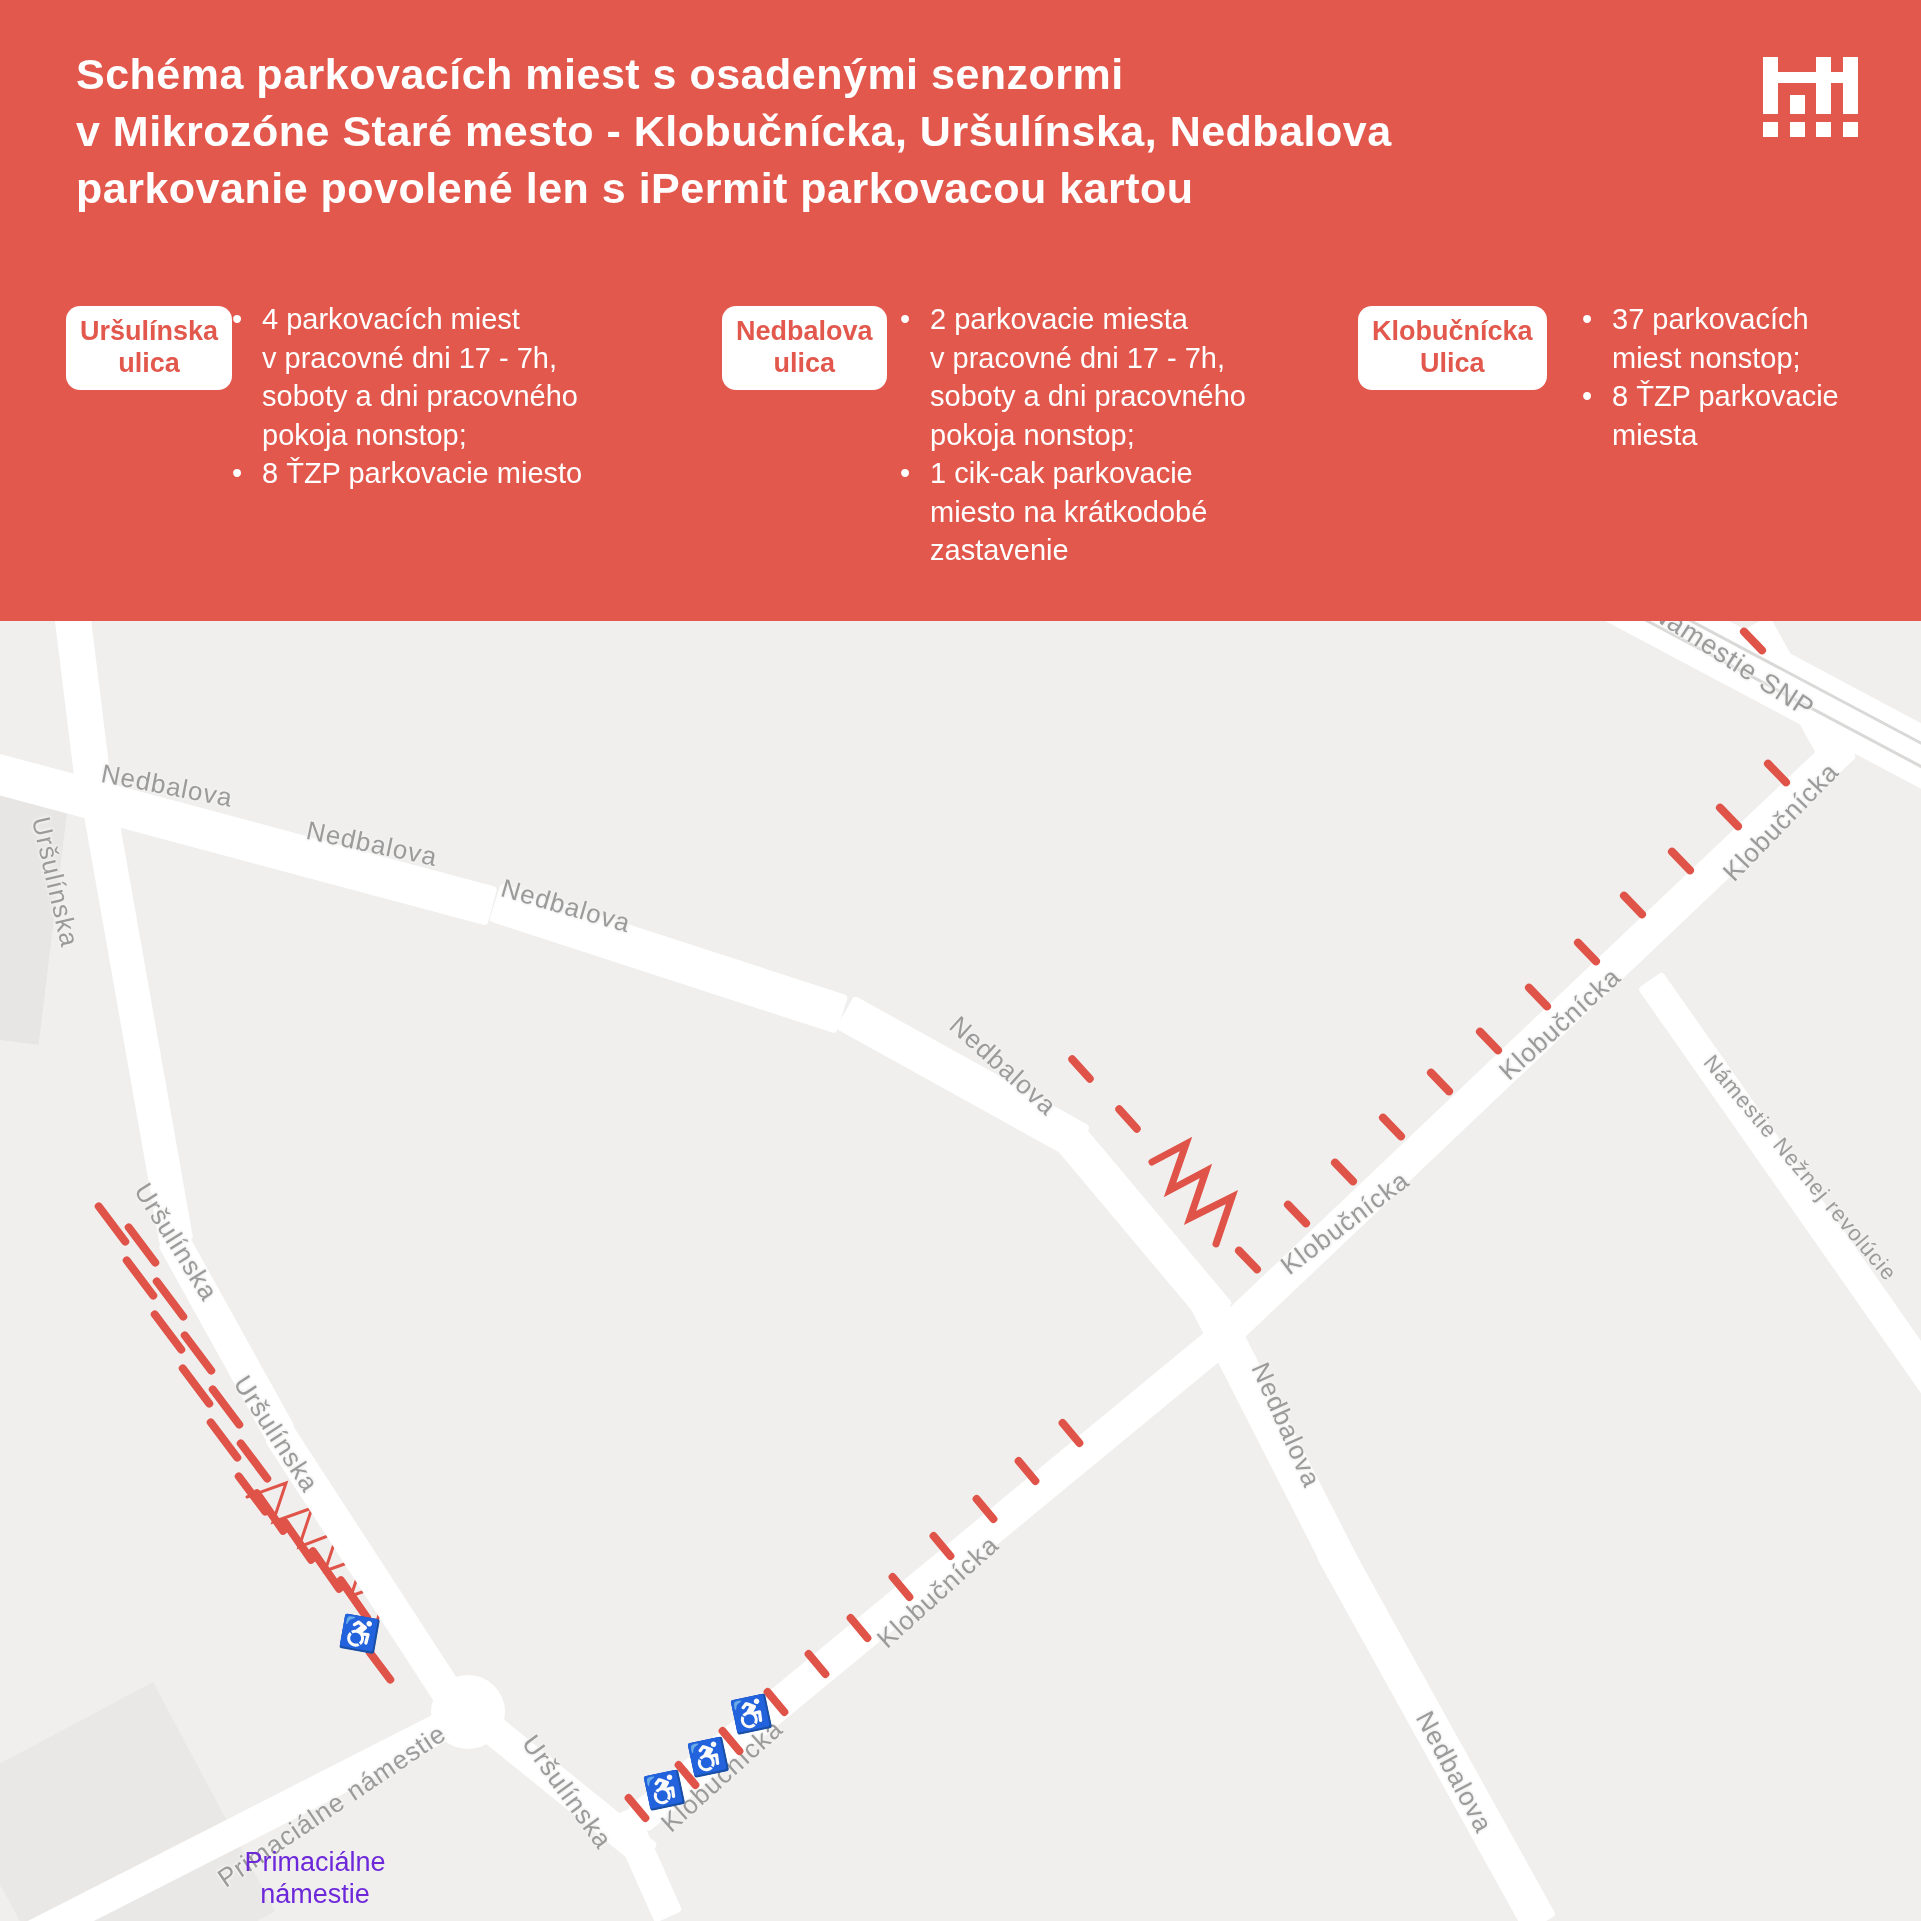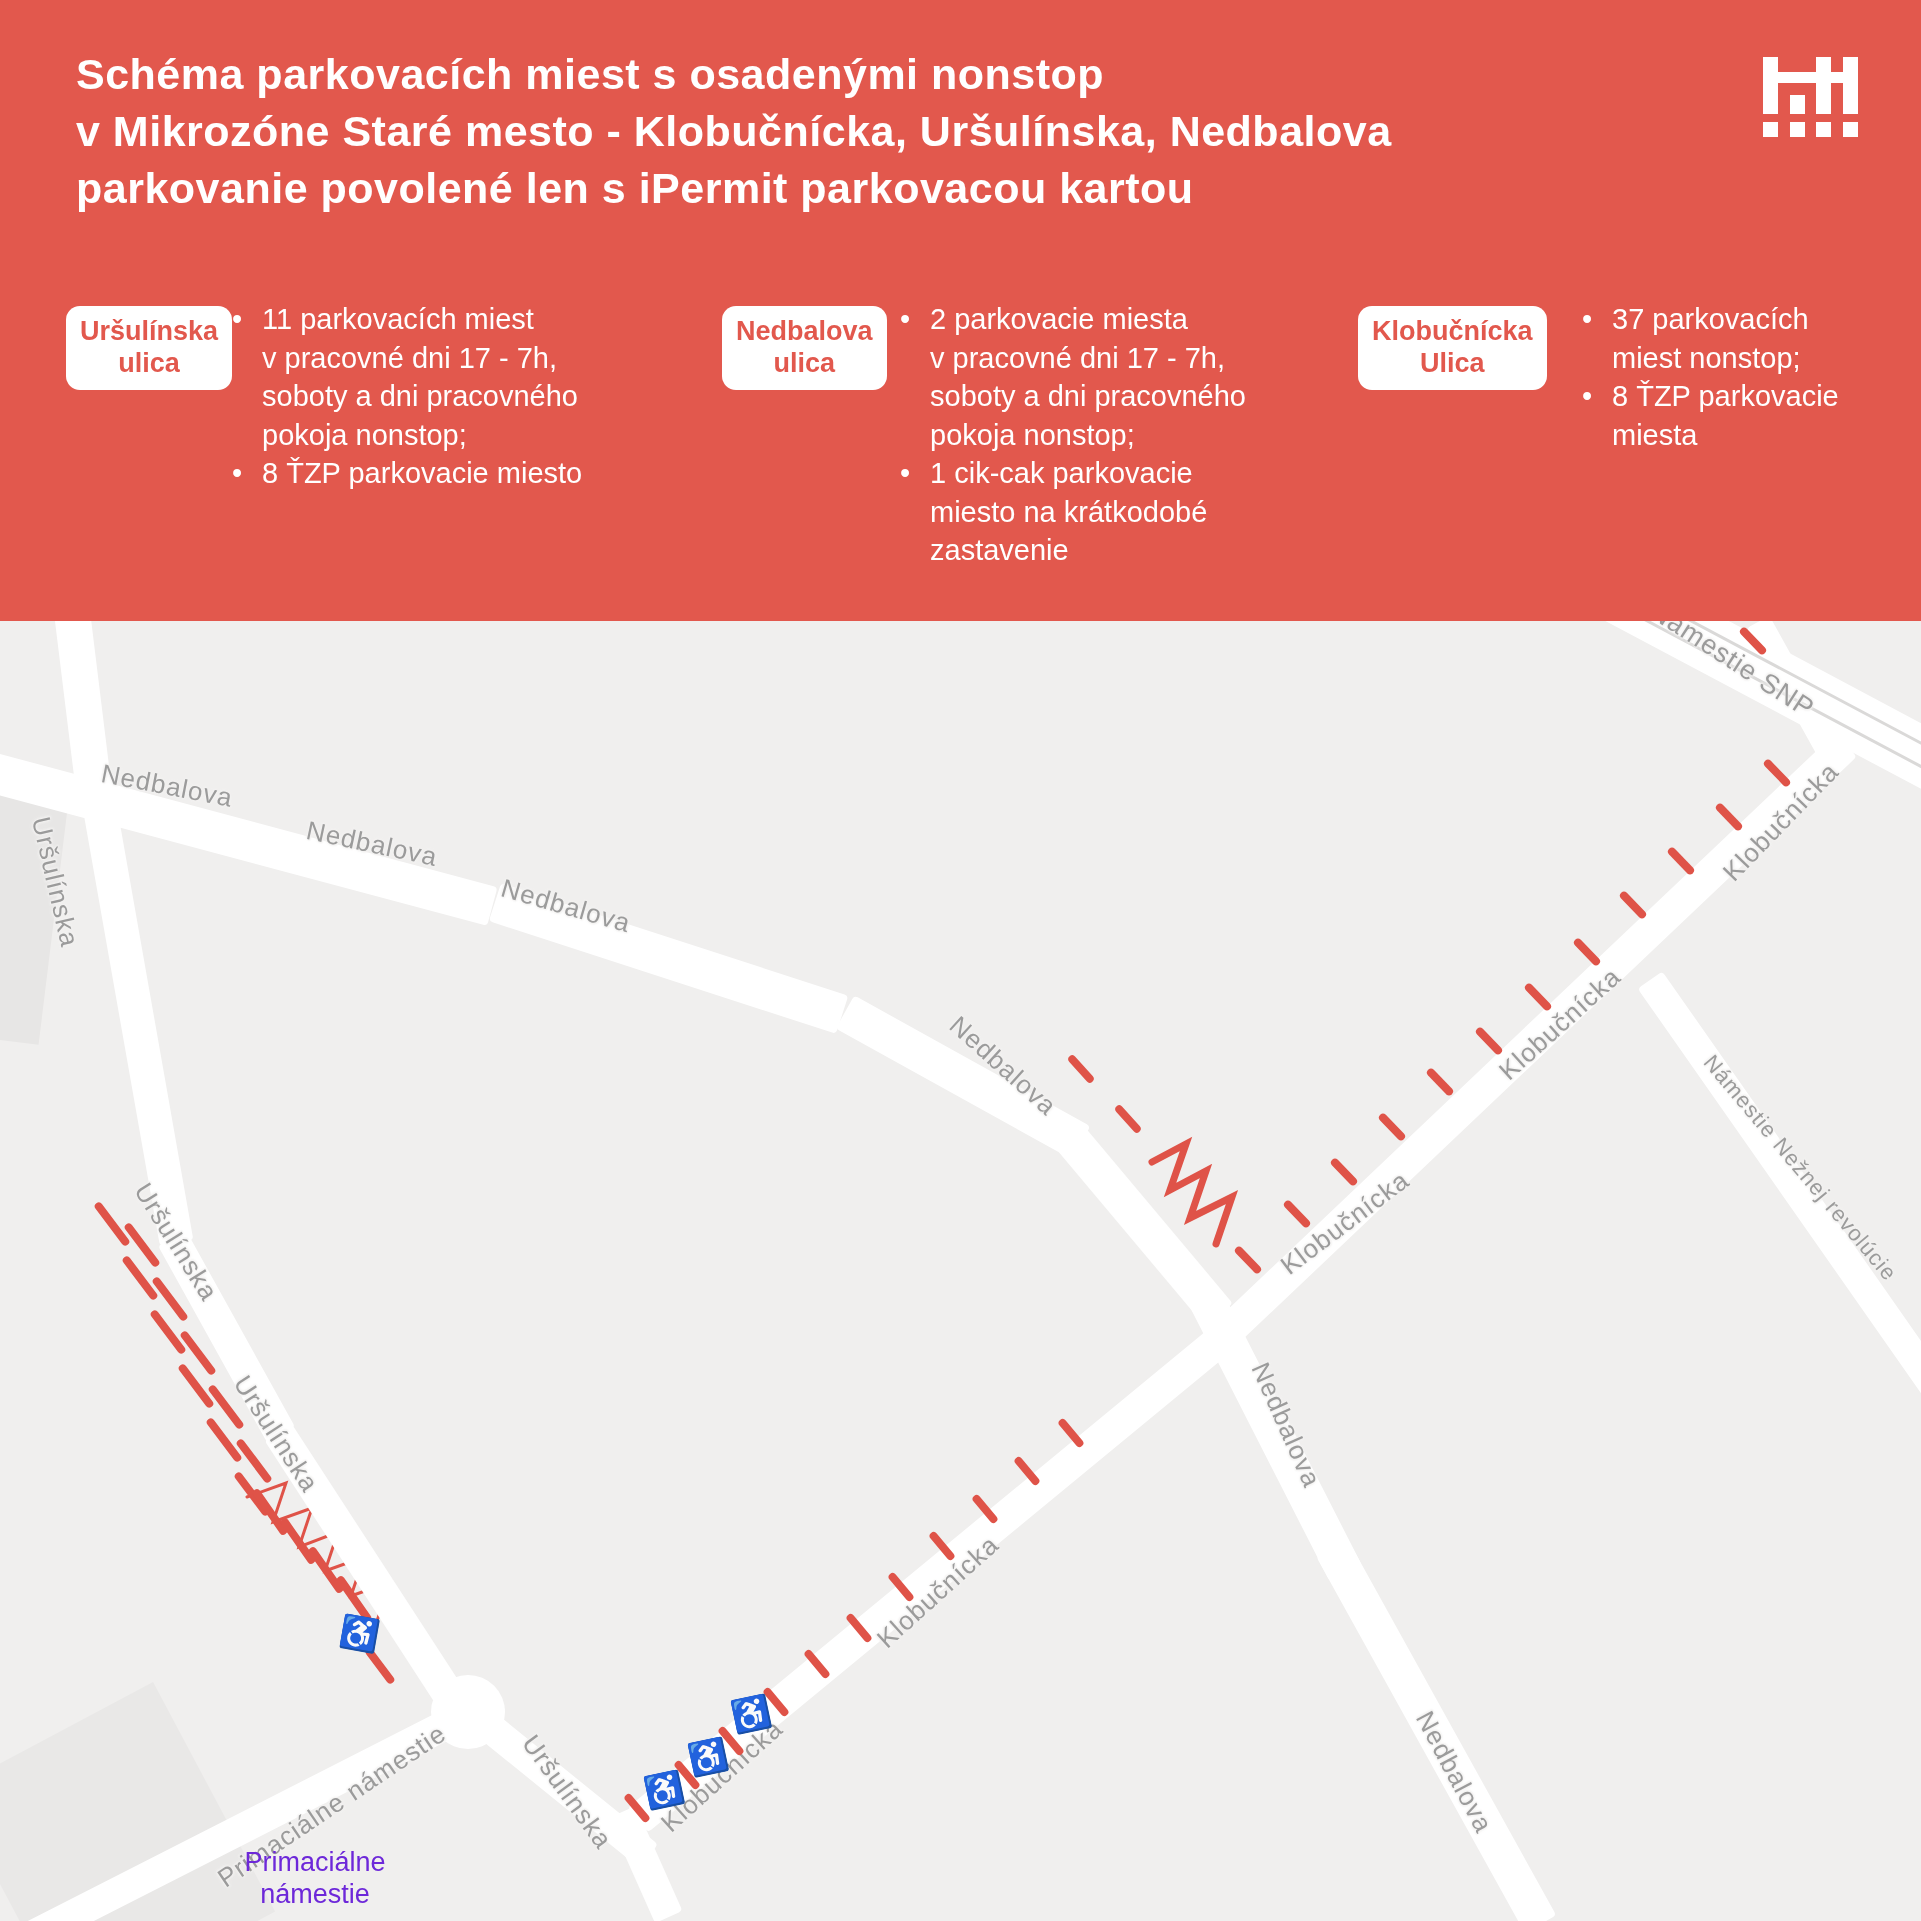--- a/index.html
+++ b/index.html
@@ -134,7 +134,7 @@
     </div>
 
   <div id="header">
-    <h1 id="title">Schéma parkovacích miest s osadenými nonstop
+    <h1 id="title">Schéma parkovacích miest s osadenými senzormi
 v Mikrozóne Staré mesto - Klobučnícka, Uršulínska, Nedbalova
 parkovanie povolené len s iPermit parkovacou kartou</h1>
     <svg id="logo" width="95" height="80" viewBox="0 0 95 80">

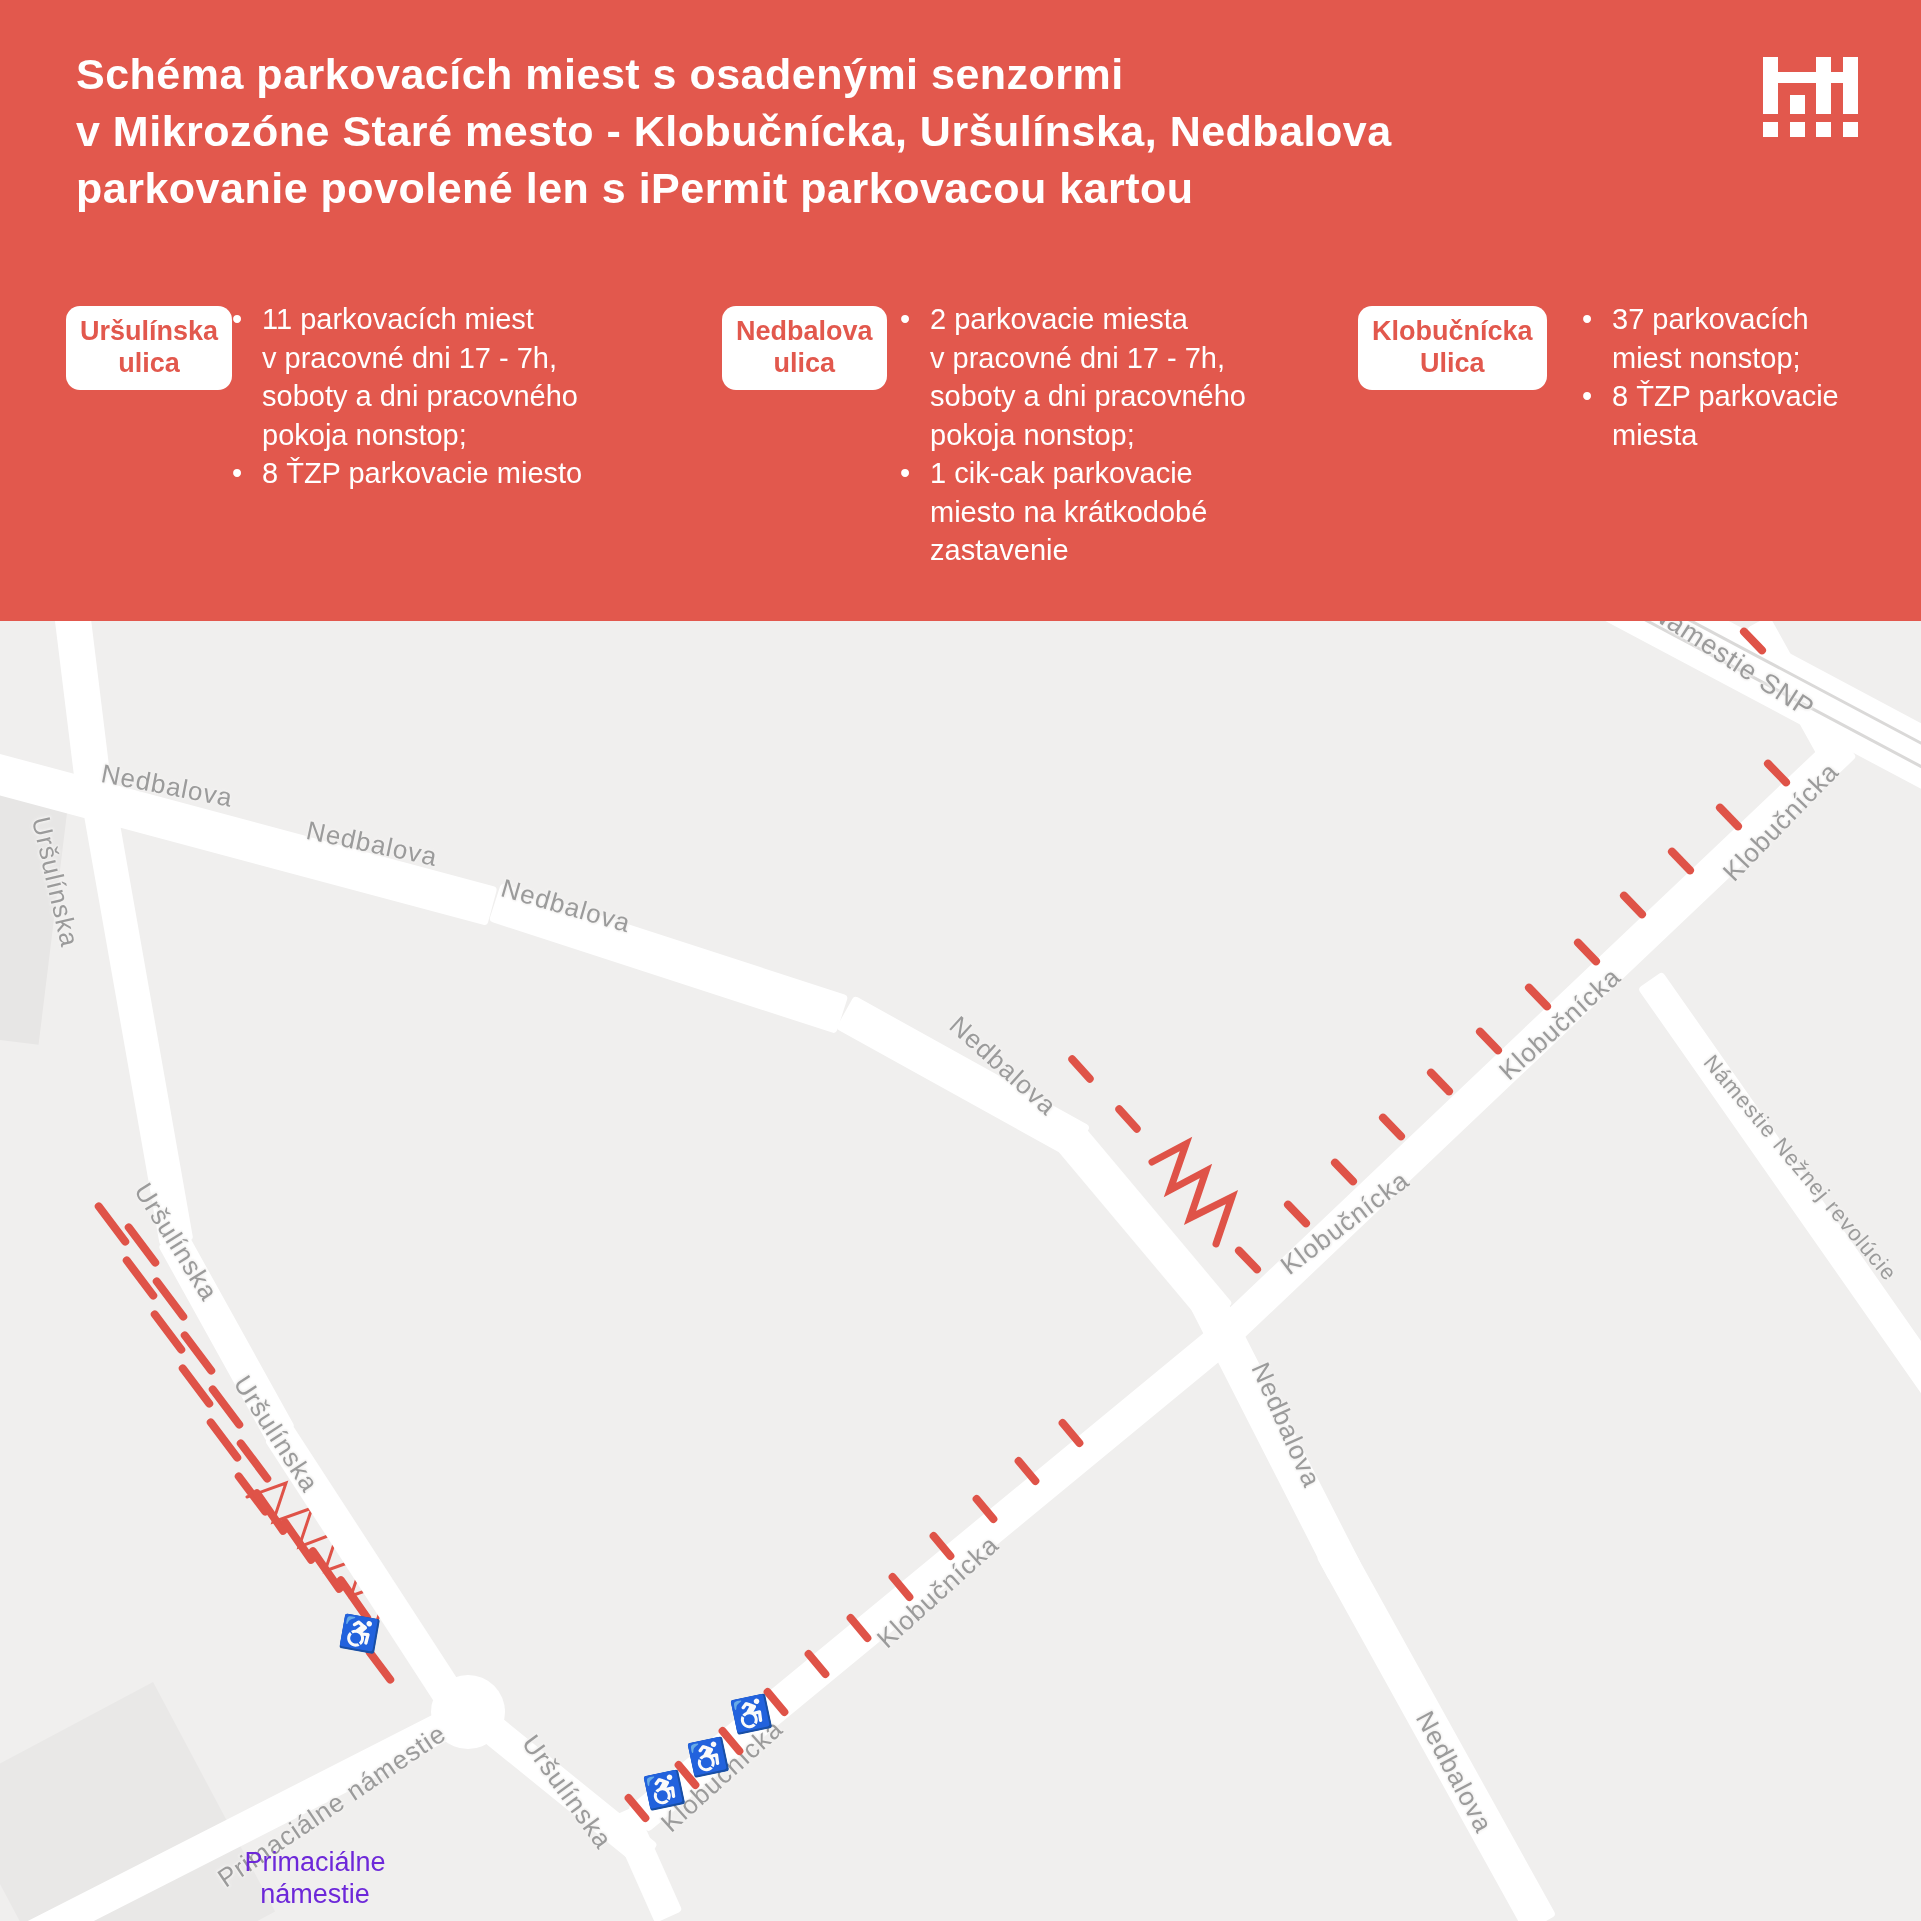--- a/index.html
+++ b/index.html
@@ -156,7 +156,7 @@
         <div class="leg-text" style="left: 232px; top: 300px; width: 430px;">
           <div class="bullet">
             <div class="dot">•</div>
-            <div class="btx">11 parkovacích miest
+            <div class="btx">4 parkovacích miest
 v pracovné dni 17 - 7h,
 soboty a dni pracovného
 pokoja nonstop;</div>

